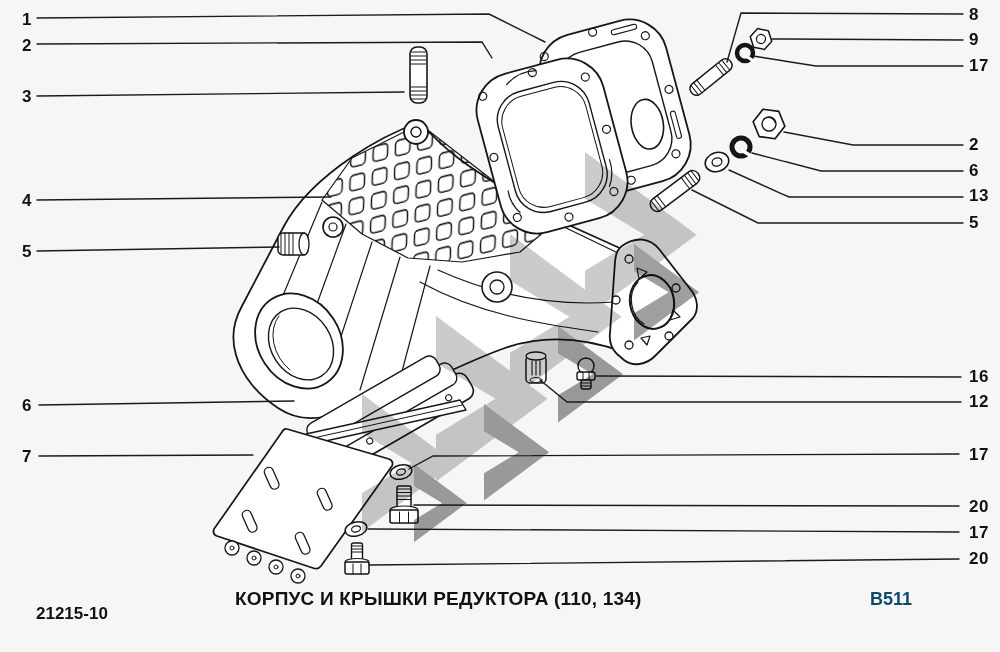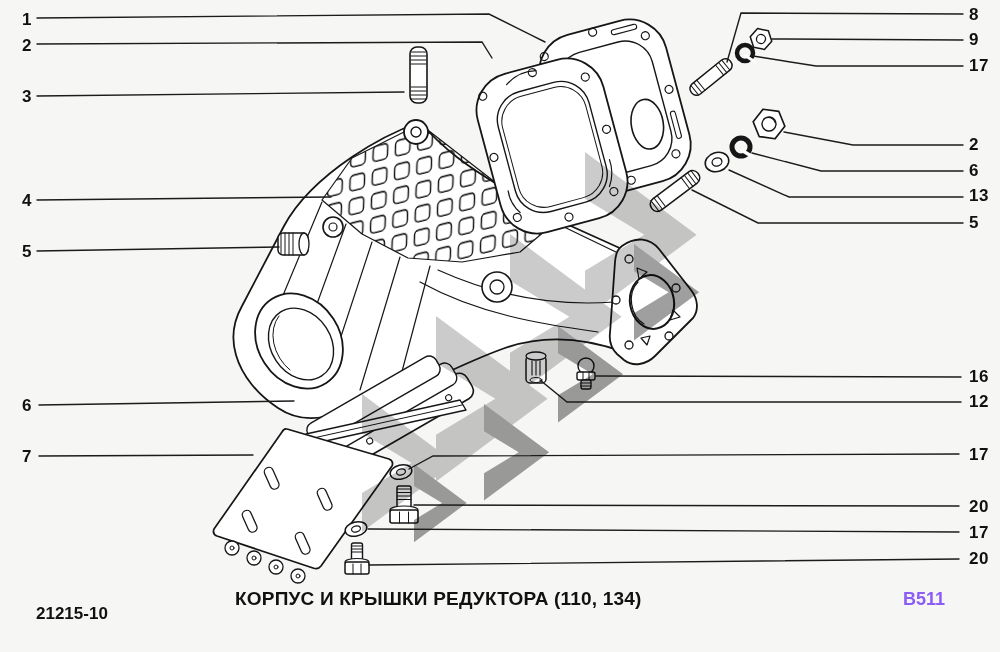--- a/index.html
+++ b/index.html
@@ -18,7 +18,7 @@
     position:absolute;left:235px;top:588px;font-weight:700;font-size:19px;color:#111;
     letter-spacing:.2px;white-space:nowrap;text-align:right;
   }
-  .sheet{position:absolute;left:903px;top:589px;font-weight:700;font-size:18px;color:#8b5cf6;}
+  .sheet{position:absolute;left:870px;top:589px;font-weight:700;font-size:18px;color:#0c4a6e;}
   .model{position:absolute;left:36px;top:604px;font-weight:700;font-size:17px;color:#111;}
 </style>
 </head>

